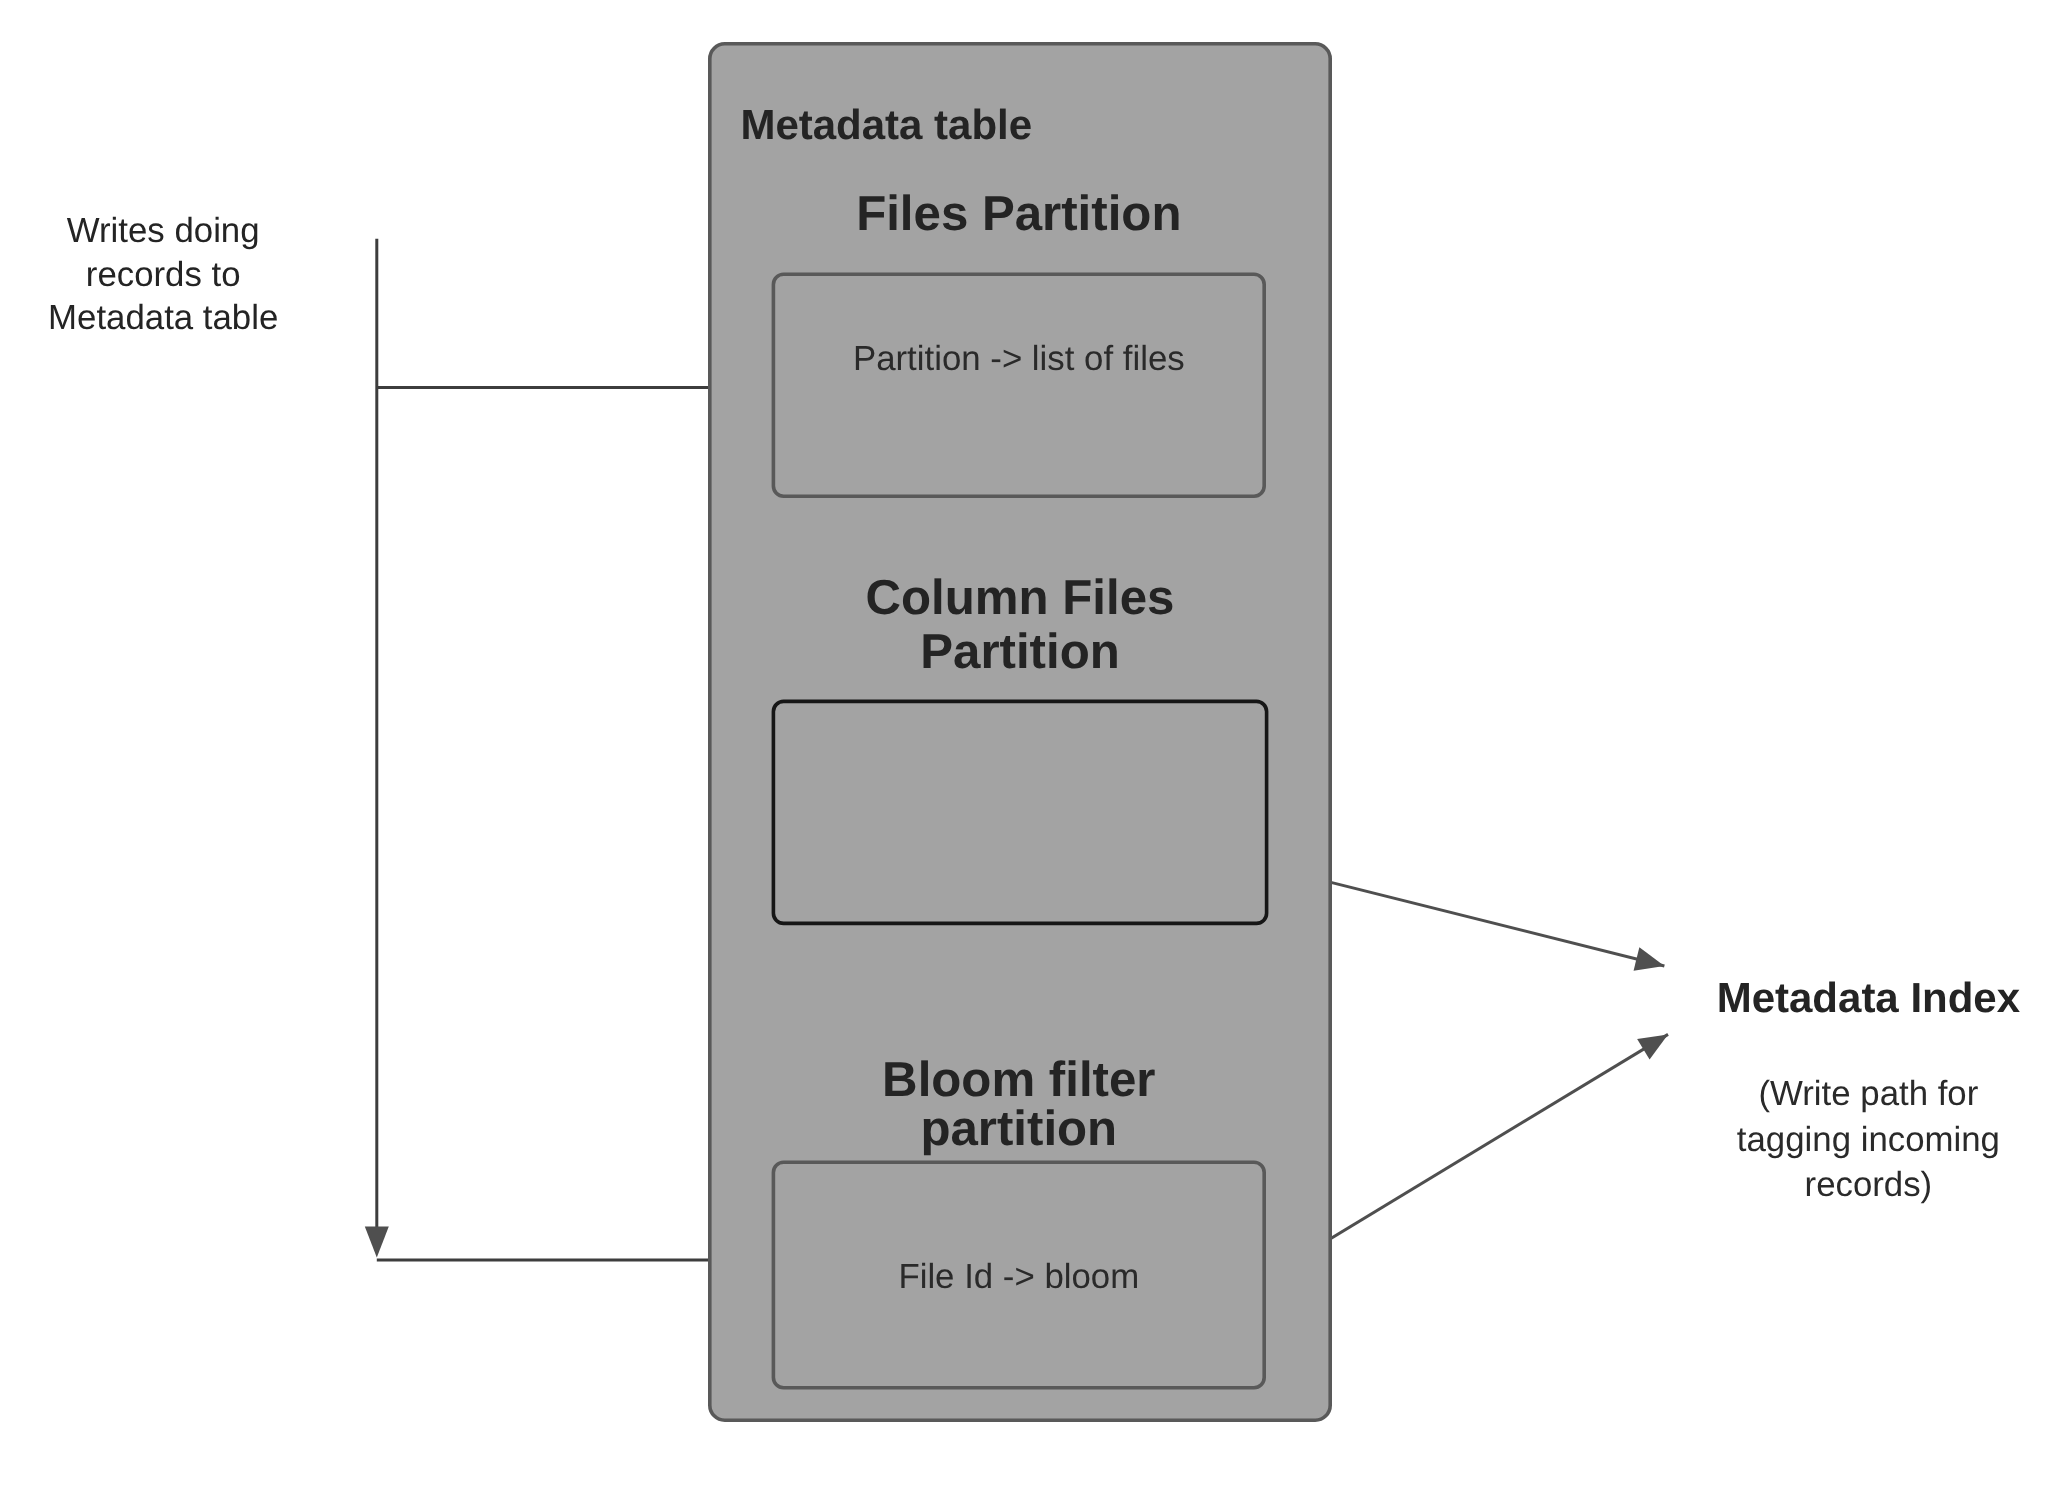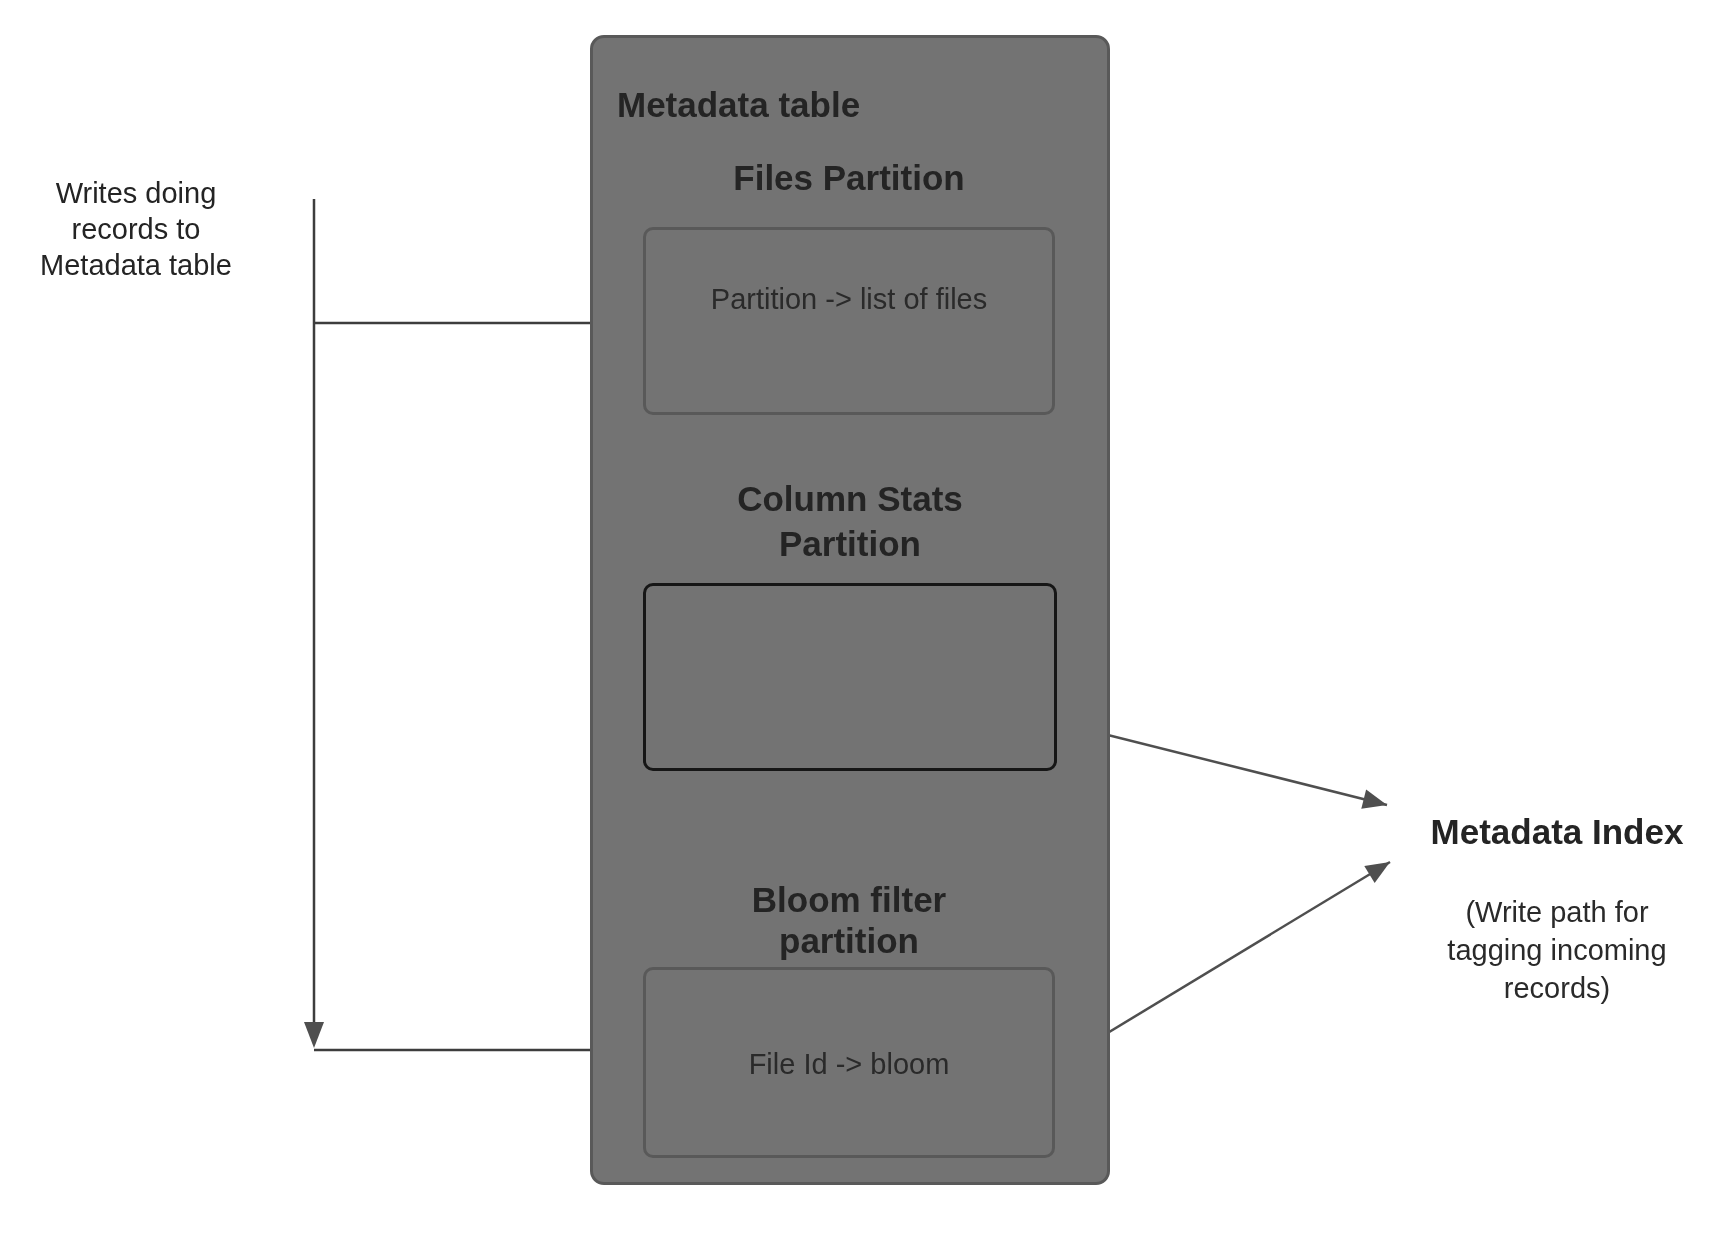--- a/index.html
+++ b/index.html
@@ -14,7 +14,7 @@
   }
   .box.emphasis{border-color:#161616;}
   .heading{
-    position:absolute;font-weight:bold;font-size:35px;line-height:42px;
+    position:absolute;font-weight:bold;font-size:41px;line-height:42px;
     text-align:center;color:#242424;
   }
   .heading.two-line{line-height:45px;}

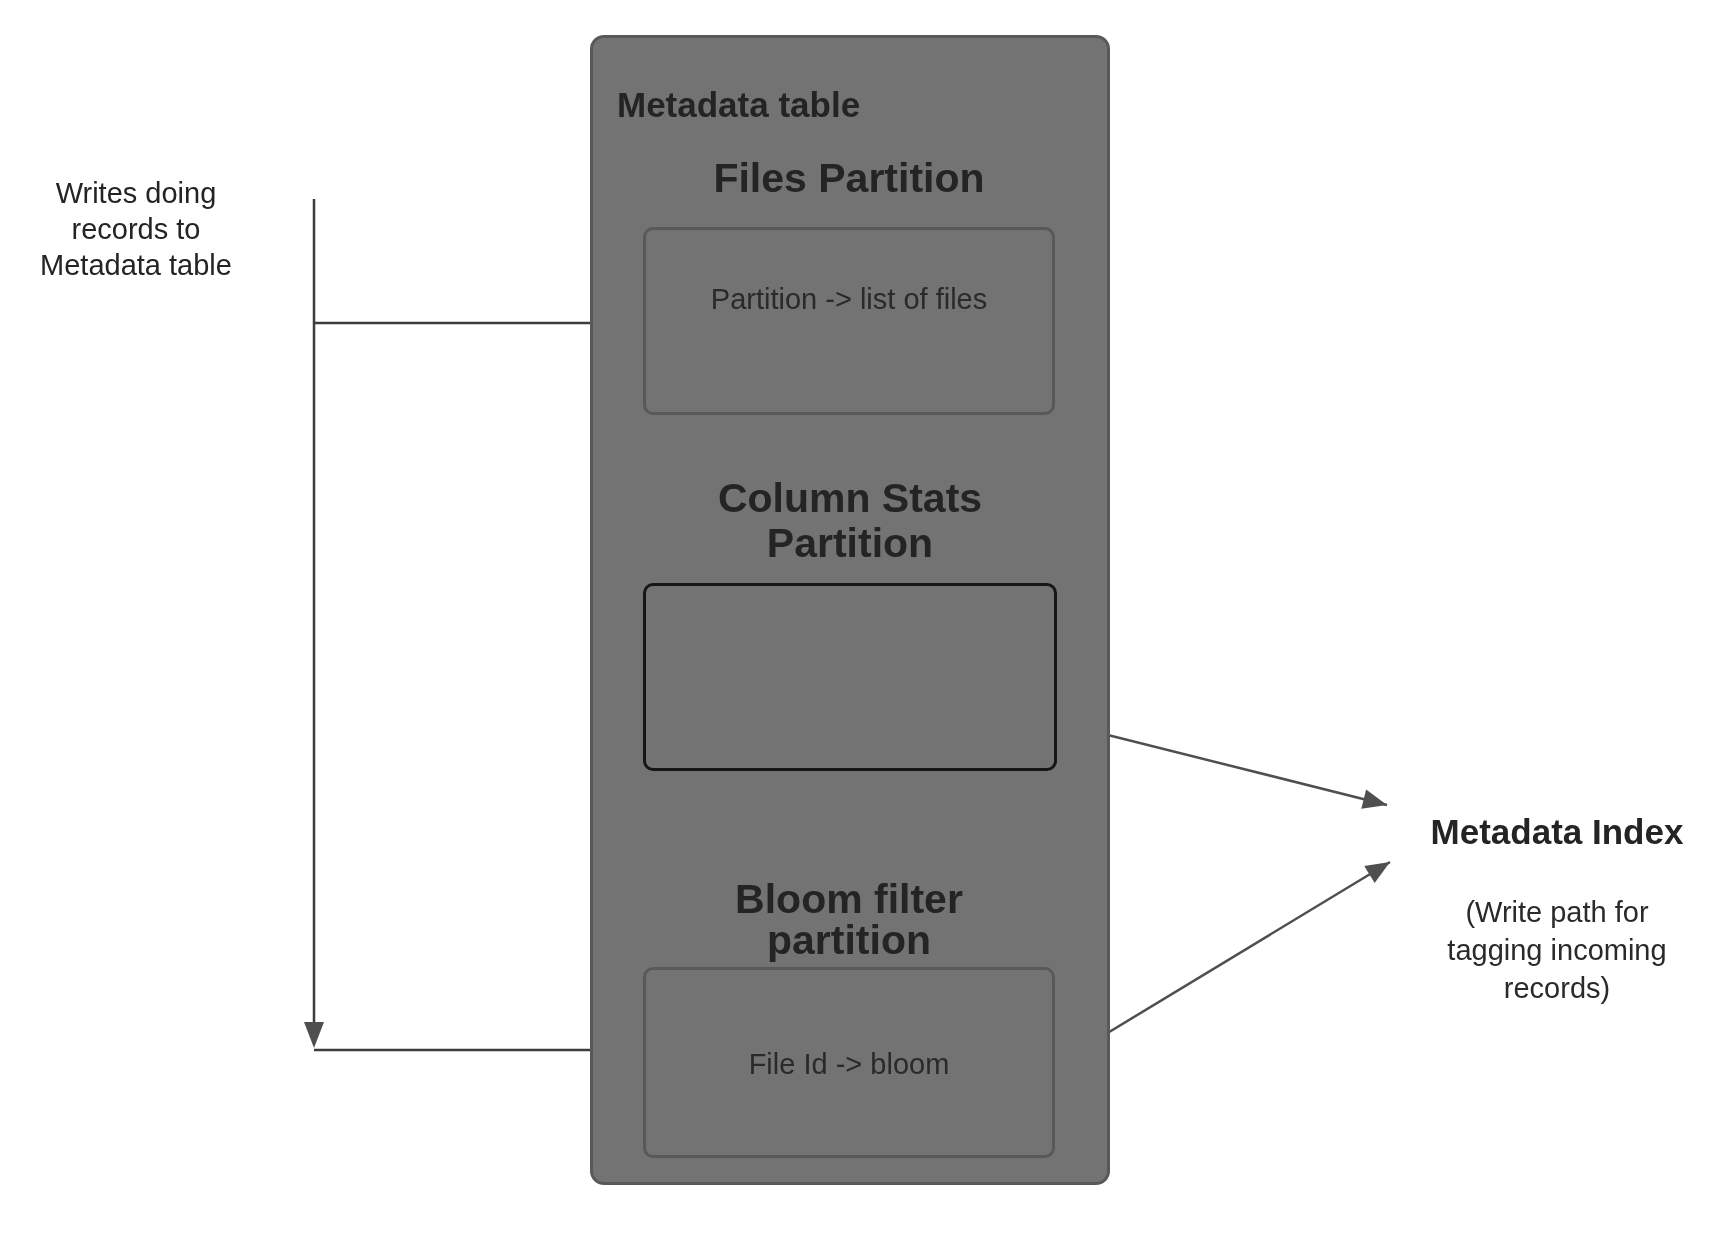--- a/index.html
+++ b/index.html
@@ -9,7 +9,7 @@
   }
   #connector-layer{position:absolute;left:0;top:0;width:1718px;height:1244px;}
   .box{
-    position:absolute;background:#737373;border:3px solid #595959;border-radius:12px;
+    position:absolute;background:#a3a3a3;border:3px solid #595959;border-radius:12px;
     box-sizing:border-box;text-align:center;
   }
   .box.emphasis{border-color:#161616;}

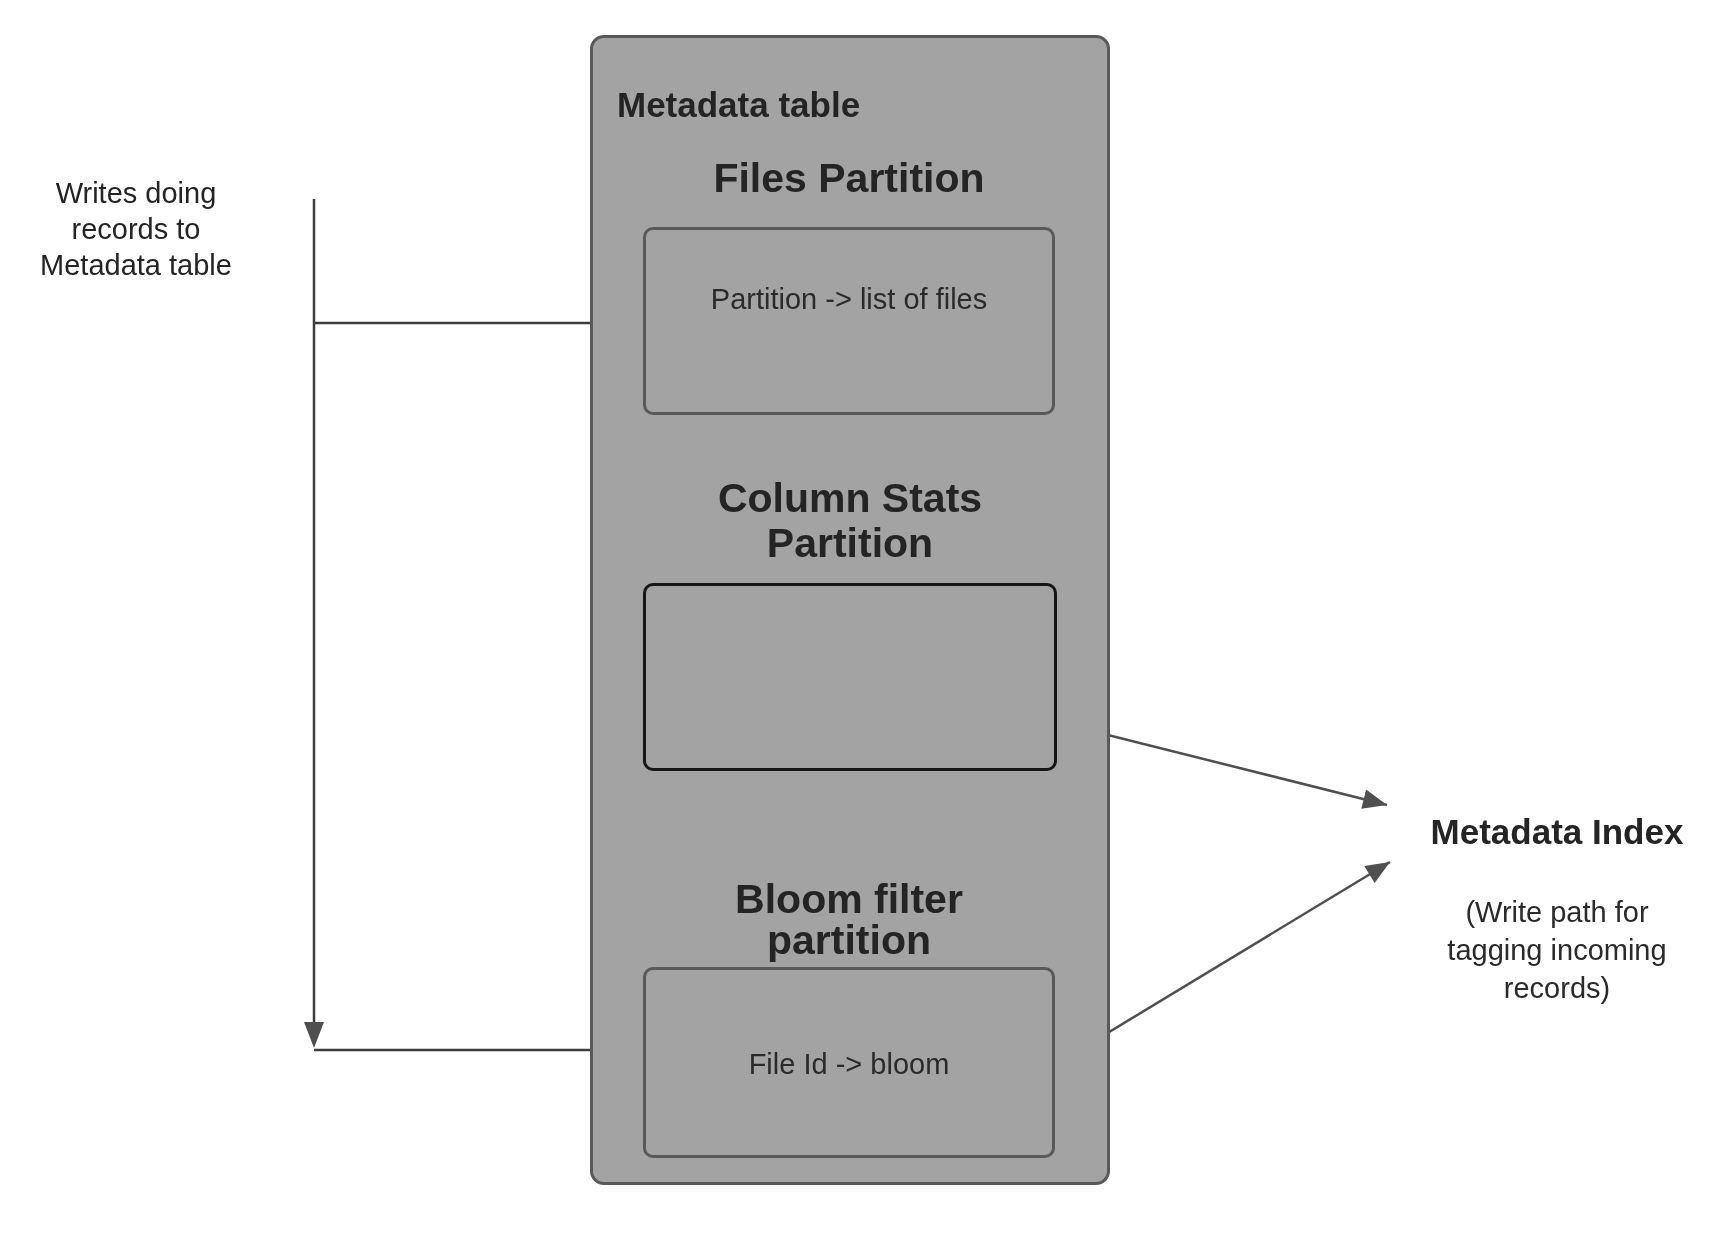--- a/index.html
+++ b/index.html
@@ -60,7 +60,7 @@
   </div>
 
   <div class="heading two-line" style="left:643px;top:476px;width:414px;">
-    <div>Column Stats</div>
+    <div>Column Files</div>
     <div>Partition</div>
   </div>
   <div class="box emphasis" style="left:643px;top:583px;width:414px;height:188px;border-radius:10px;">

